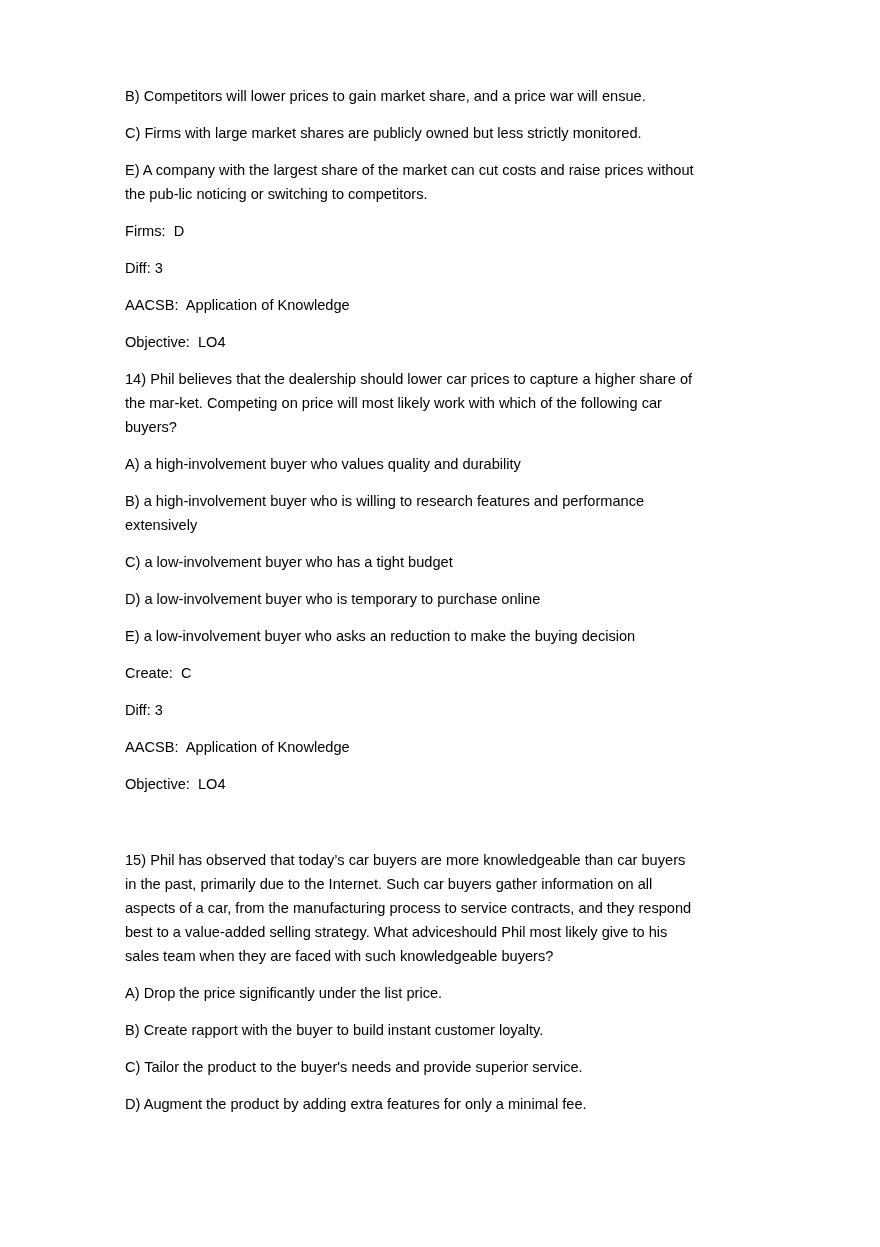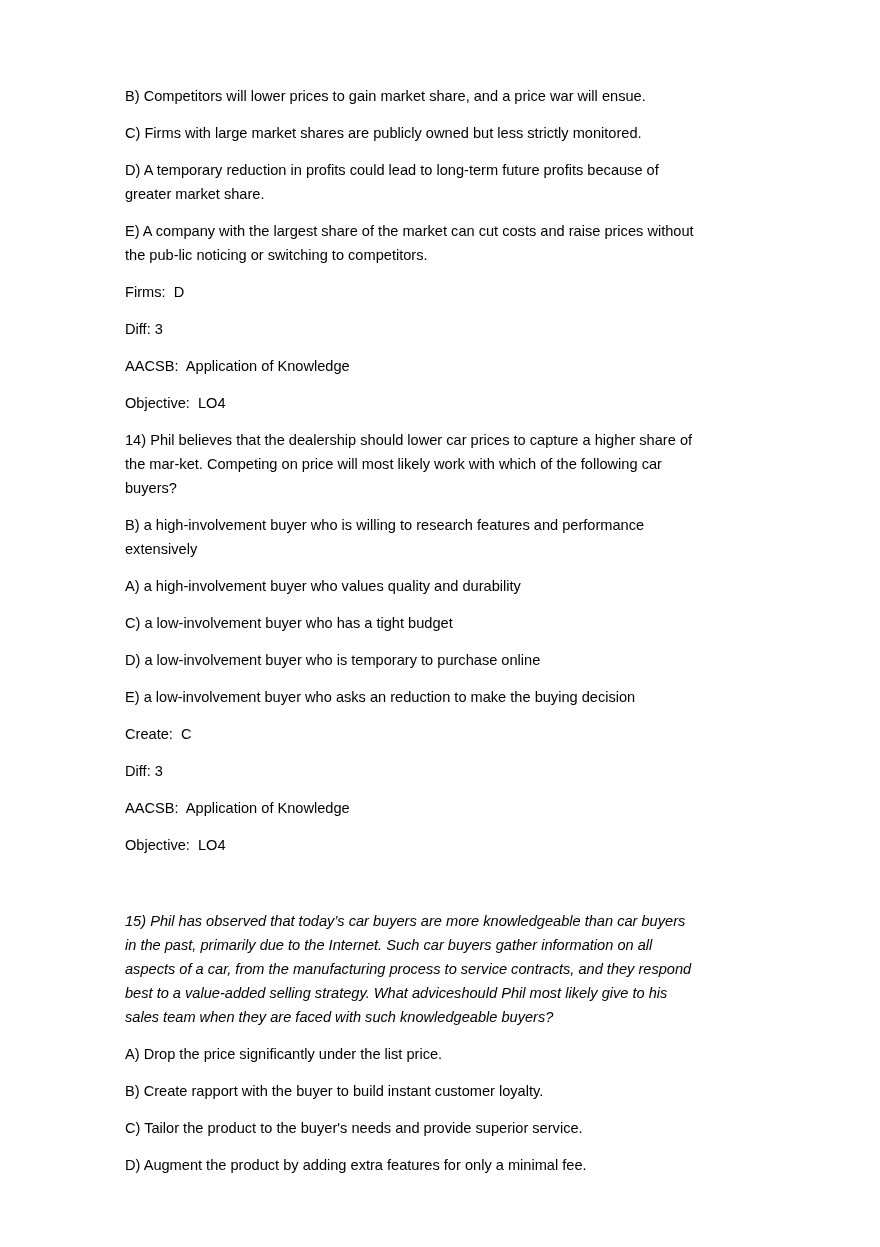--- a/index.html
+++ b/index.html
@@ -39,7 +39,6 @@
 <div class="page">
   <p class="para">B) Competitors will lower prices to gain market share, and a price war will ensue.</p>
   <p class="para">C) Firms with large market shares are publicly owned but less strictly monitored.</p>
-  <p class="para">D) A temporary reduction in profits could lead to long-term future profits because of greater market share.</p>
   <p class="para">E) A company with the largest share of the market can cut costs and raise prices without the pub-lic noticing or switching to competitors.</p>
   <p class="para">Firms:  D</p>
   <p class="para">Diff: 3</p>

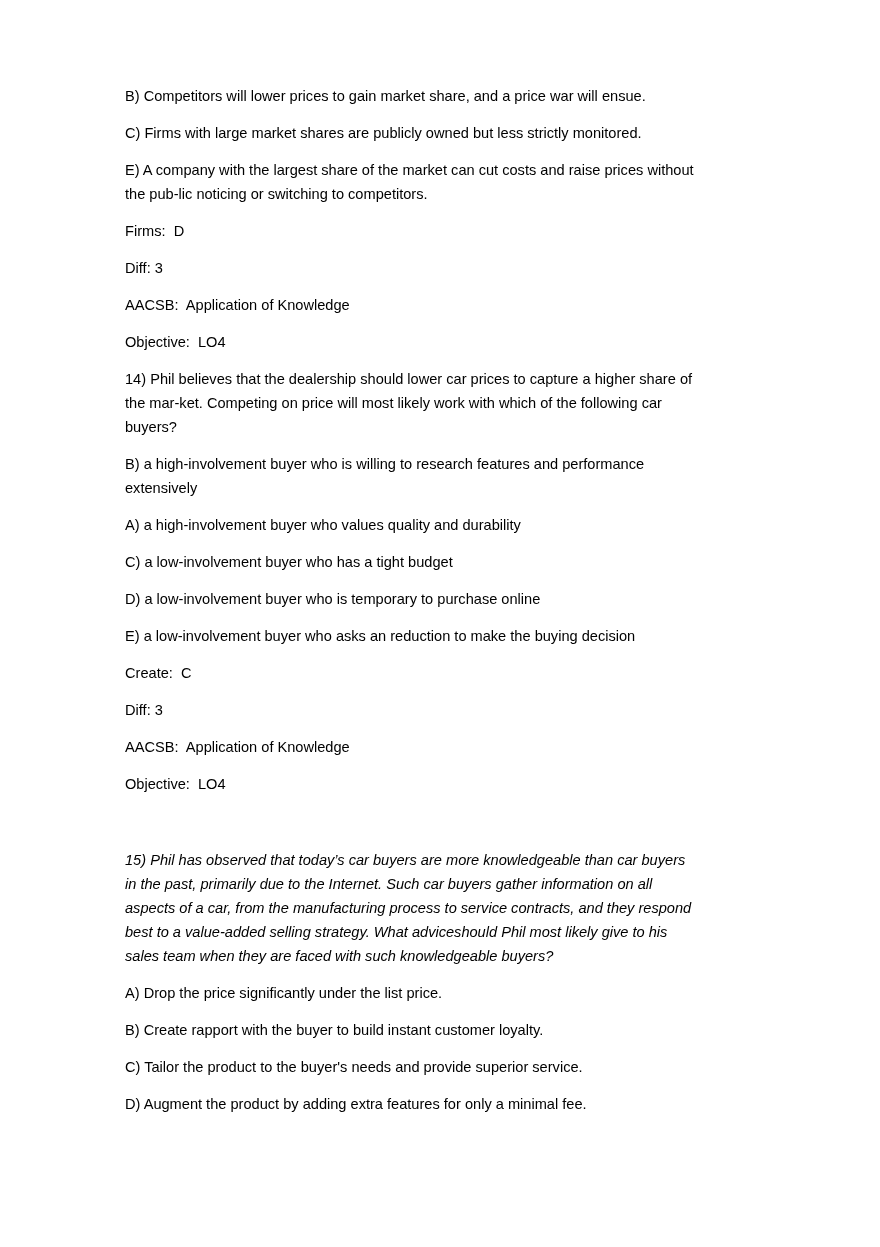--- a/index.html
+++ b/index.html
@@ -45,8 +45,8 @@
   <p class="para">AACSB:  Application of Knowledge</p>
   <p class="para">Objective:  LO4</p>
   <p class="para">14) Phil believes that the dealership should lower car prices to capture a higher share of the mar-ket. Competing on price will most likely work with which of the following car buyers?</p>
+  <p class="para">A) a high-involvement buyer who values quality and durability</p>
   <p class="para">B) a high-involvement buyer who is willing to research features and performance extensively</p>
-  <p class="para">A) a high-involvement buyer who values quality and durability</p>
   <p class="para">C) a low-involvement buyer who has a tight budget</p>
   <p class="para">D) a low-involvement buyer who is temporary to purchase online</p>
   <p class="para">E) a low-involvement buyer who asks an reduction to make the buying decision</p>

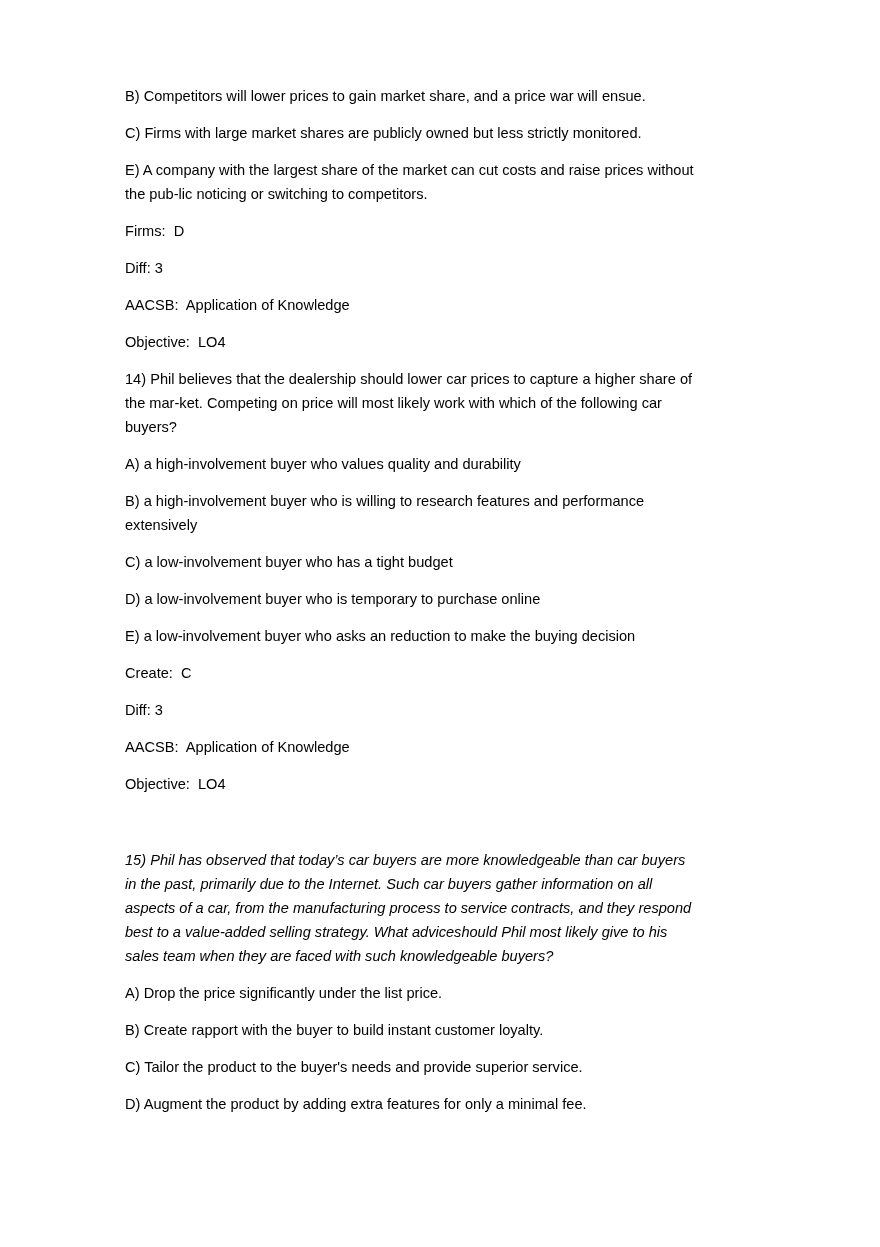--- a/index.html
+++ b/index.html
@@ -30,7 +30,6 @@
   }
   .gap-before {
     margin-top: 52px;
-    font-style: italic;
   }
 </style>
 </head>

